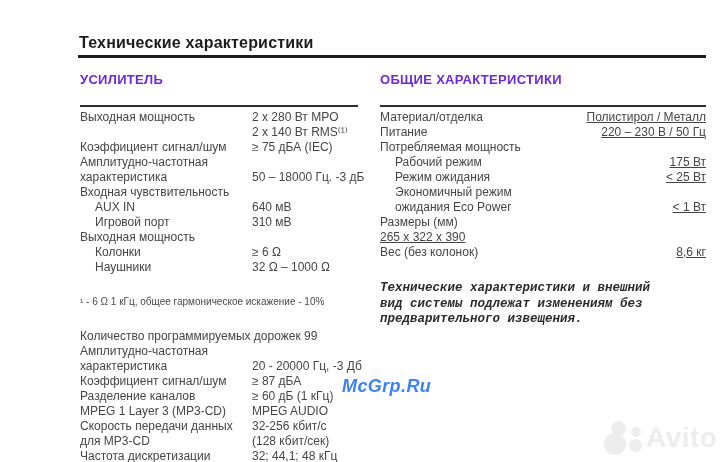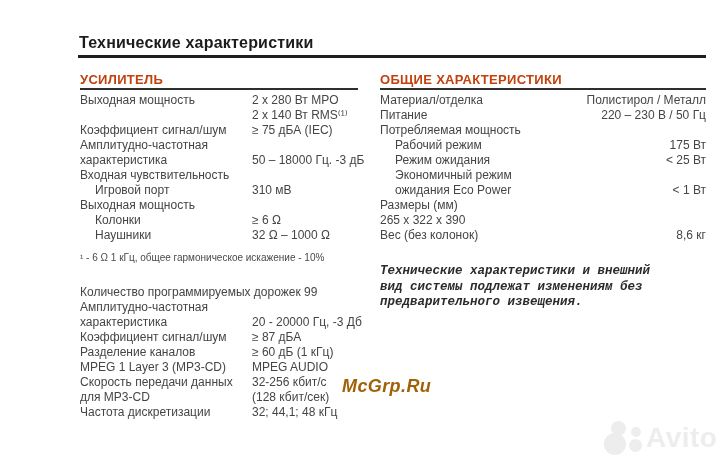--- a/index.html
+++ b/index.html
@@ -18,8 +18,8 @@
   .col.left{left:80px;width:278px;}
   .col.right{left:380px;width:326px;}
   .sec-head{
-    font-size:13px;font-weight:700;color:#c2410c;letter-spacing:0.3px;
-    padding-bottom:1px;border-bottom:2px solid #2e2e2e;margin-bottom:3px;
+    font-size:13px;font-weight:700;color:#6d28d9;letter-spacing:0.3px;
+    padding-bottom:18px;border-bottom:2px solid #2e2e2e;margin-bottom:3px;
   }
   .rows{display:block;}
   .row{display:flex;line-height:15px;font-size:12px;}

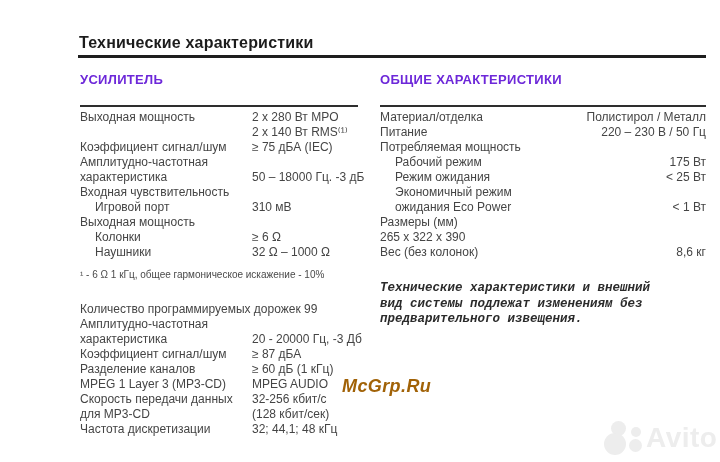--- a/index.html
+++ b/index.html
@@ -29,7 +29,7 @@
   .rows.left-rows .val{white-space:nowrap;}
   .rows.right-rows .row{justify-content:space-between;}
   .rows.right-rows .lab{white-space:nowrap;}
-  .rows.right-rows .val{white-space:nowrap;text-align:right;}
+  .rows.right-rows .val{white-space:nowrap;text-align:right;text-decoration:underline;}
   .footnote{margin-top:9px;font-size:10px;line-height:12px;white-space:nowrap;color:#4a4a4a;}
   .cd-section{margin-top:21px;}
   .note{

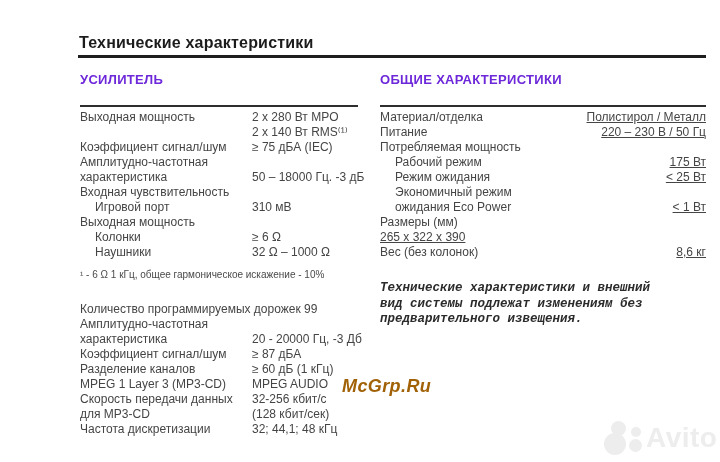--- a/index.html
+++ b/index.html
@@ -86,6 +86,10 @@
             <span class="val"></span>
           </div>
           <div class="row indent">
+            <span class="lab">AUX IN</span>
+            <span class="val">640 мВ</span>
+          </div>
+          <div class="row indent">
             <span class="lab">Игровой порт</span>
             <span class="val">310 мВ</span>
           </div>

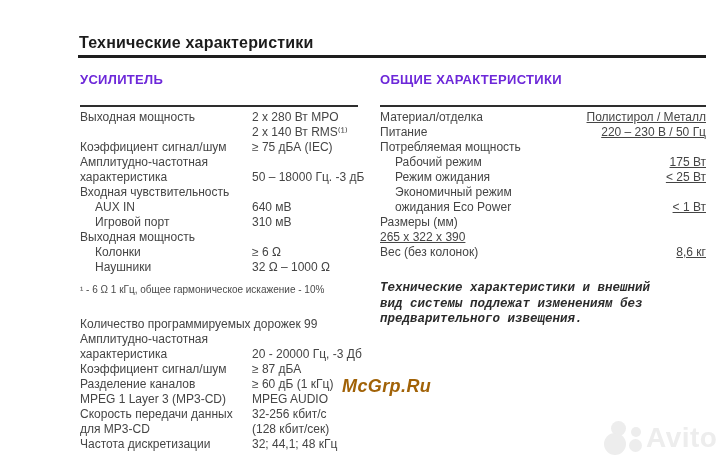--- a/index.html
+++ b/index.html
@@ -30,7 +30,7 @@
   .rows.right-rows .row{justify-content:space-between;}
   .rows.right-rows .lab{white-space:nowrap;}
   .rows.right-rows .val{white-space:nowrap;text-align:right;text-decoration:underline;}
-  .footnote{margin-top:9px;font-size:10px;line-height:12px;white-space:nowrap;color:#4a4a4a;}
+  .footnote{margin-top:21px;font-size:10px;line-height:12px;white-space:nowrap;color:#4a4a4a;}
   .cd-section{margin-top:21px;}
   .note{
     margin-top:21px;width:292px;font-size:12.5px;line-height:15.5px;

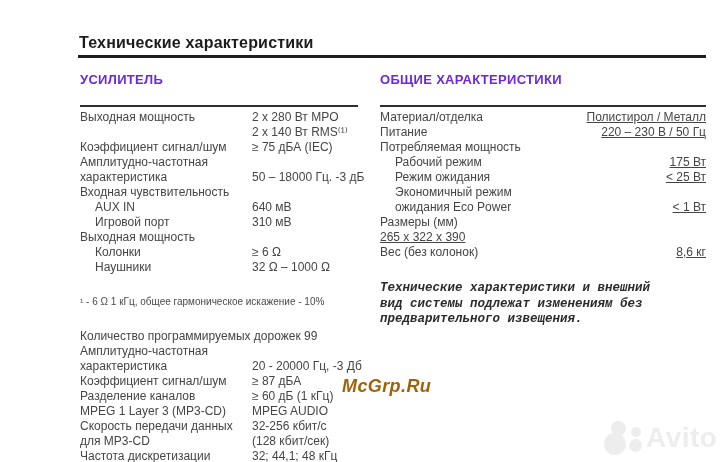--- a/index.html
+++ b/index.html
@@ -38,7 +38,7 @@
   }
   .mcgrp{
     position:absolute;left:342px;top:376px;font-size:18px;font-weight:700;
-    font-style:italic;color:#a16207;letter-spacing:0.4px;
+    font-style:italic;color:#3b82f6;letter-spacing:0.4px;
   }
   .avito{position:absolute;left:604px;top:420px;display:flex;align-items:center;}
   .avito-logo{position:relative;width:40px;height:36px;display:inline-block;}

